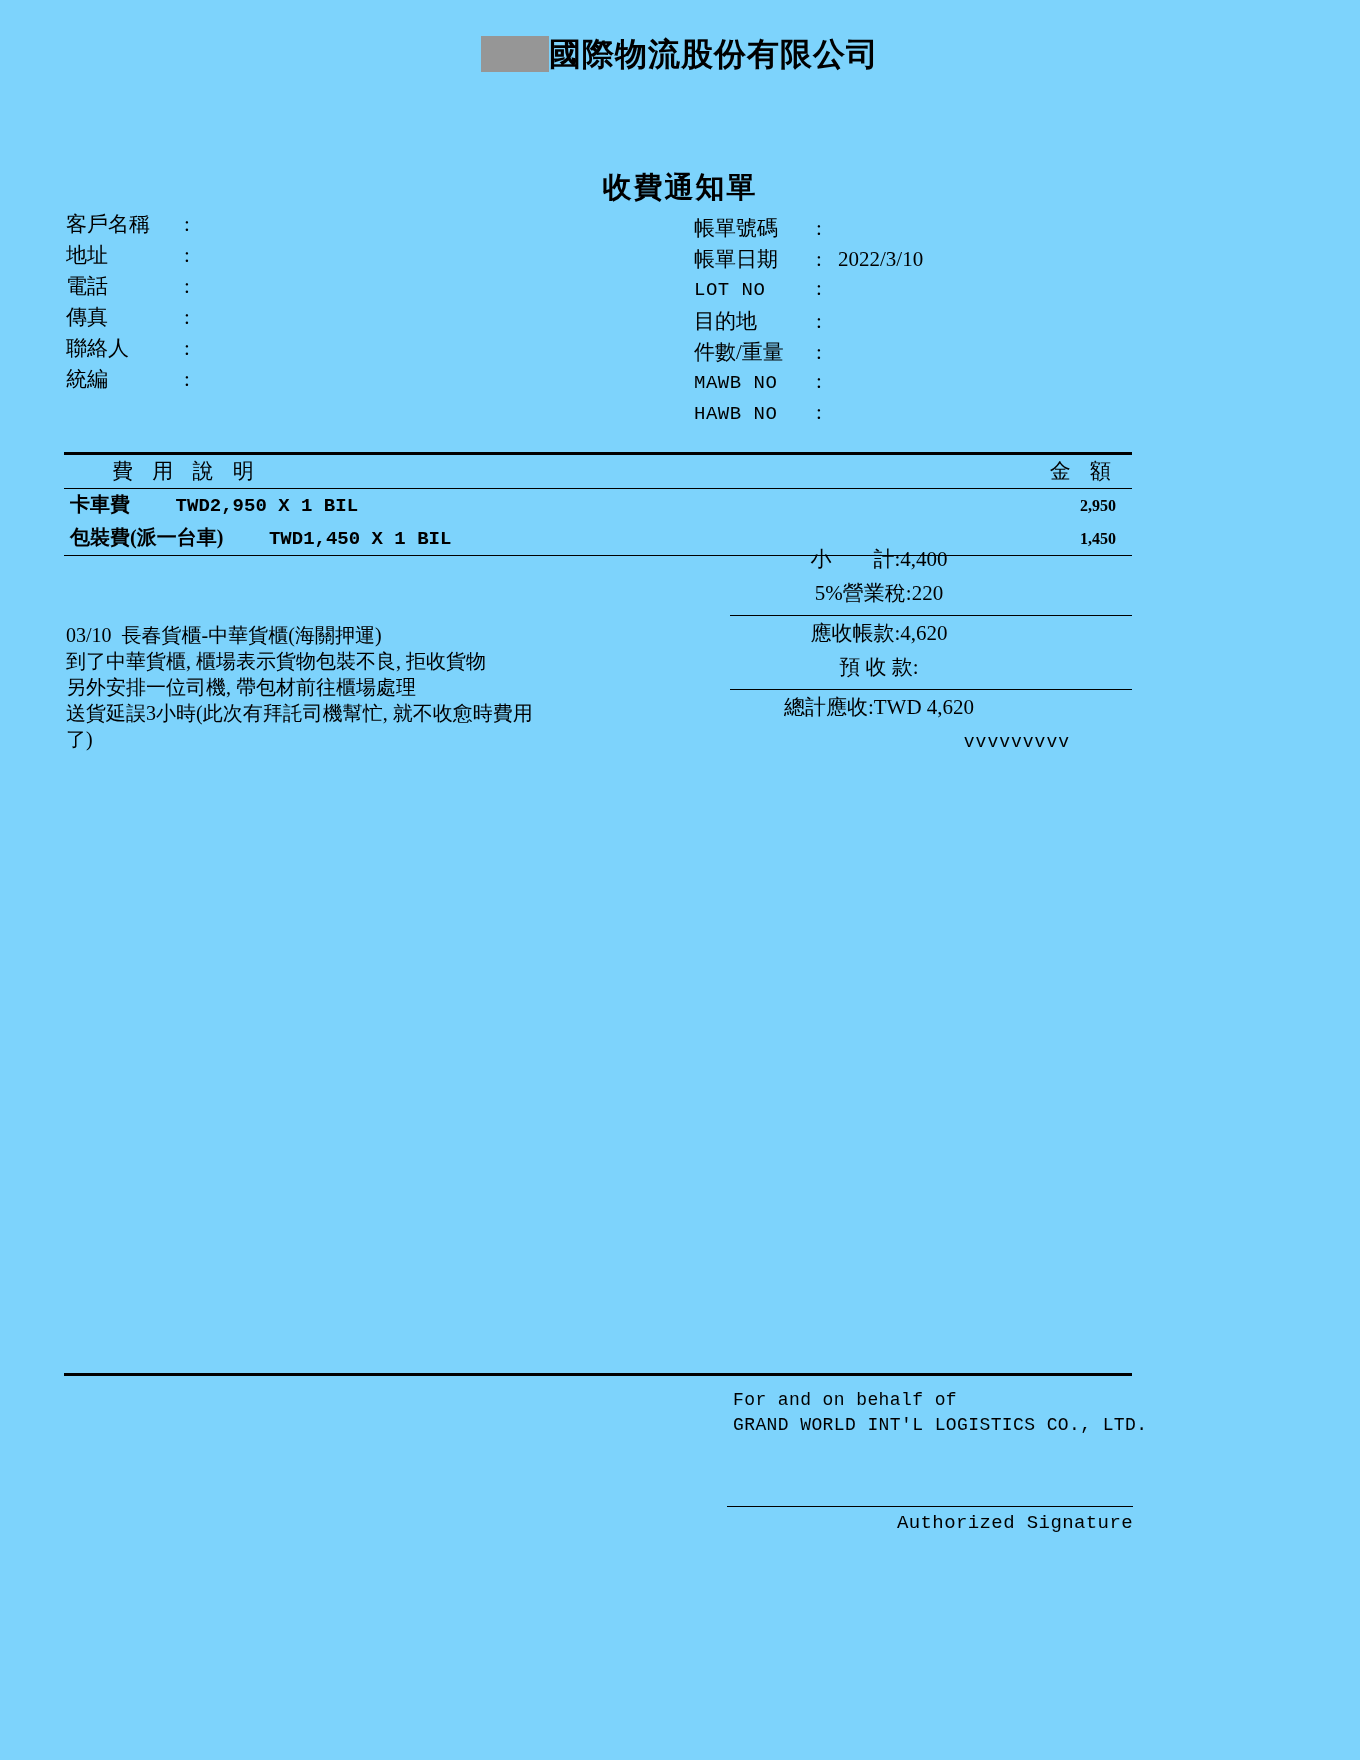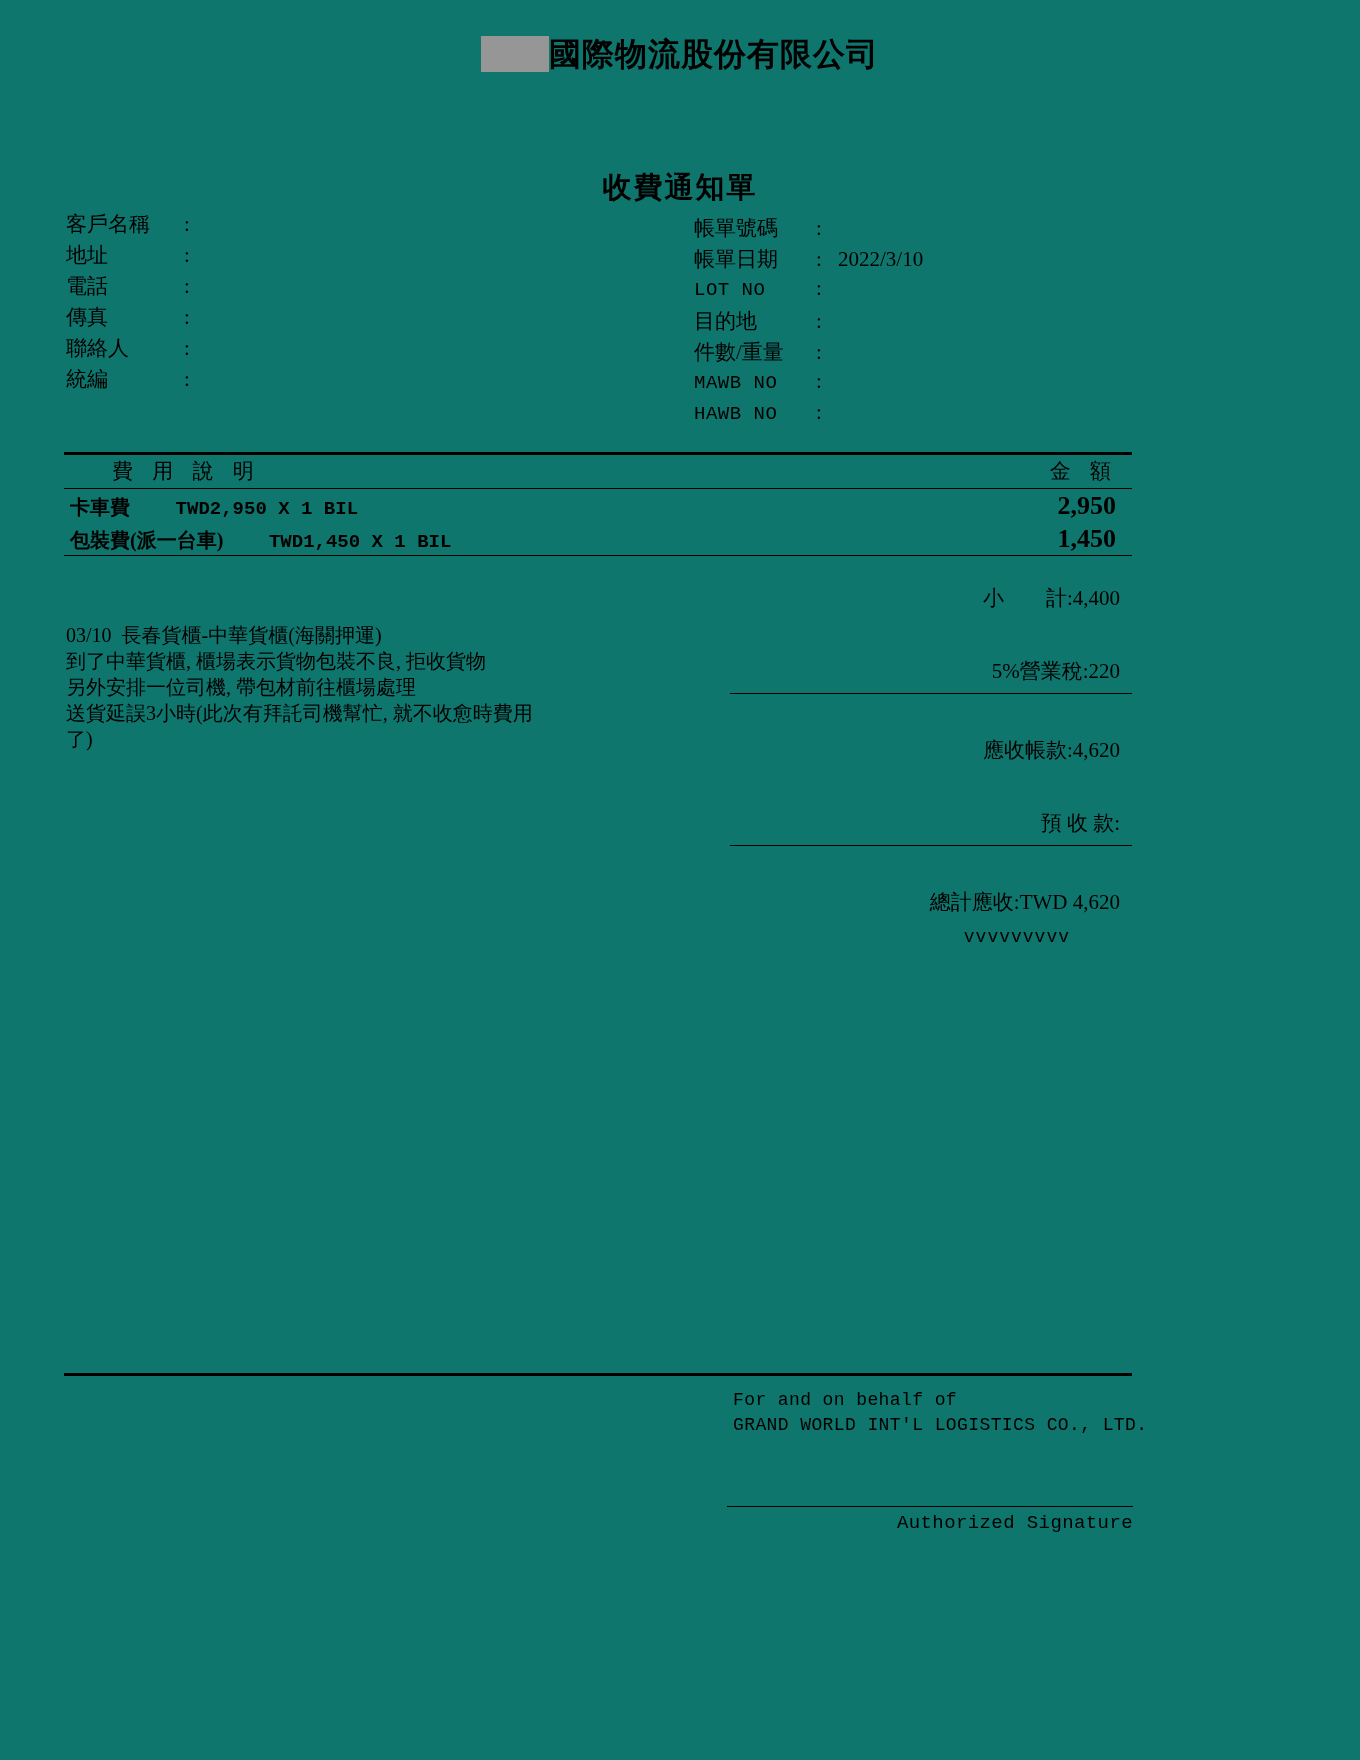--- a/index.html
+++ b/index.html
@@ -11,7 +11,7 @@
     position: relative;
     width: 1360px;
     height: 1760px;
-    background: #0f766e;
+    background: #7dd3fc;
     font-family: "Liberation Serif", "DejaVu Serif", serif;
     color: #000000;
     overflow: hidden;

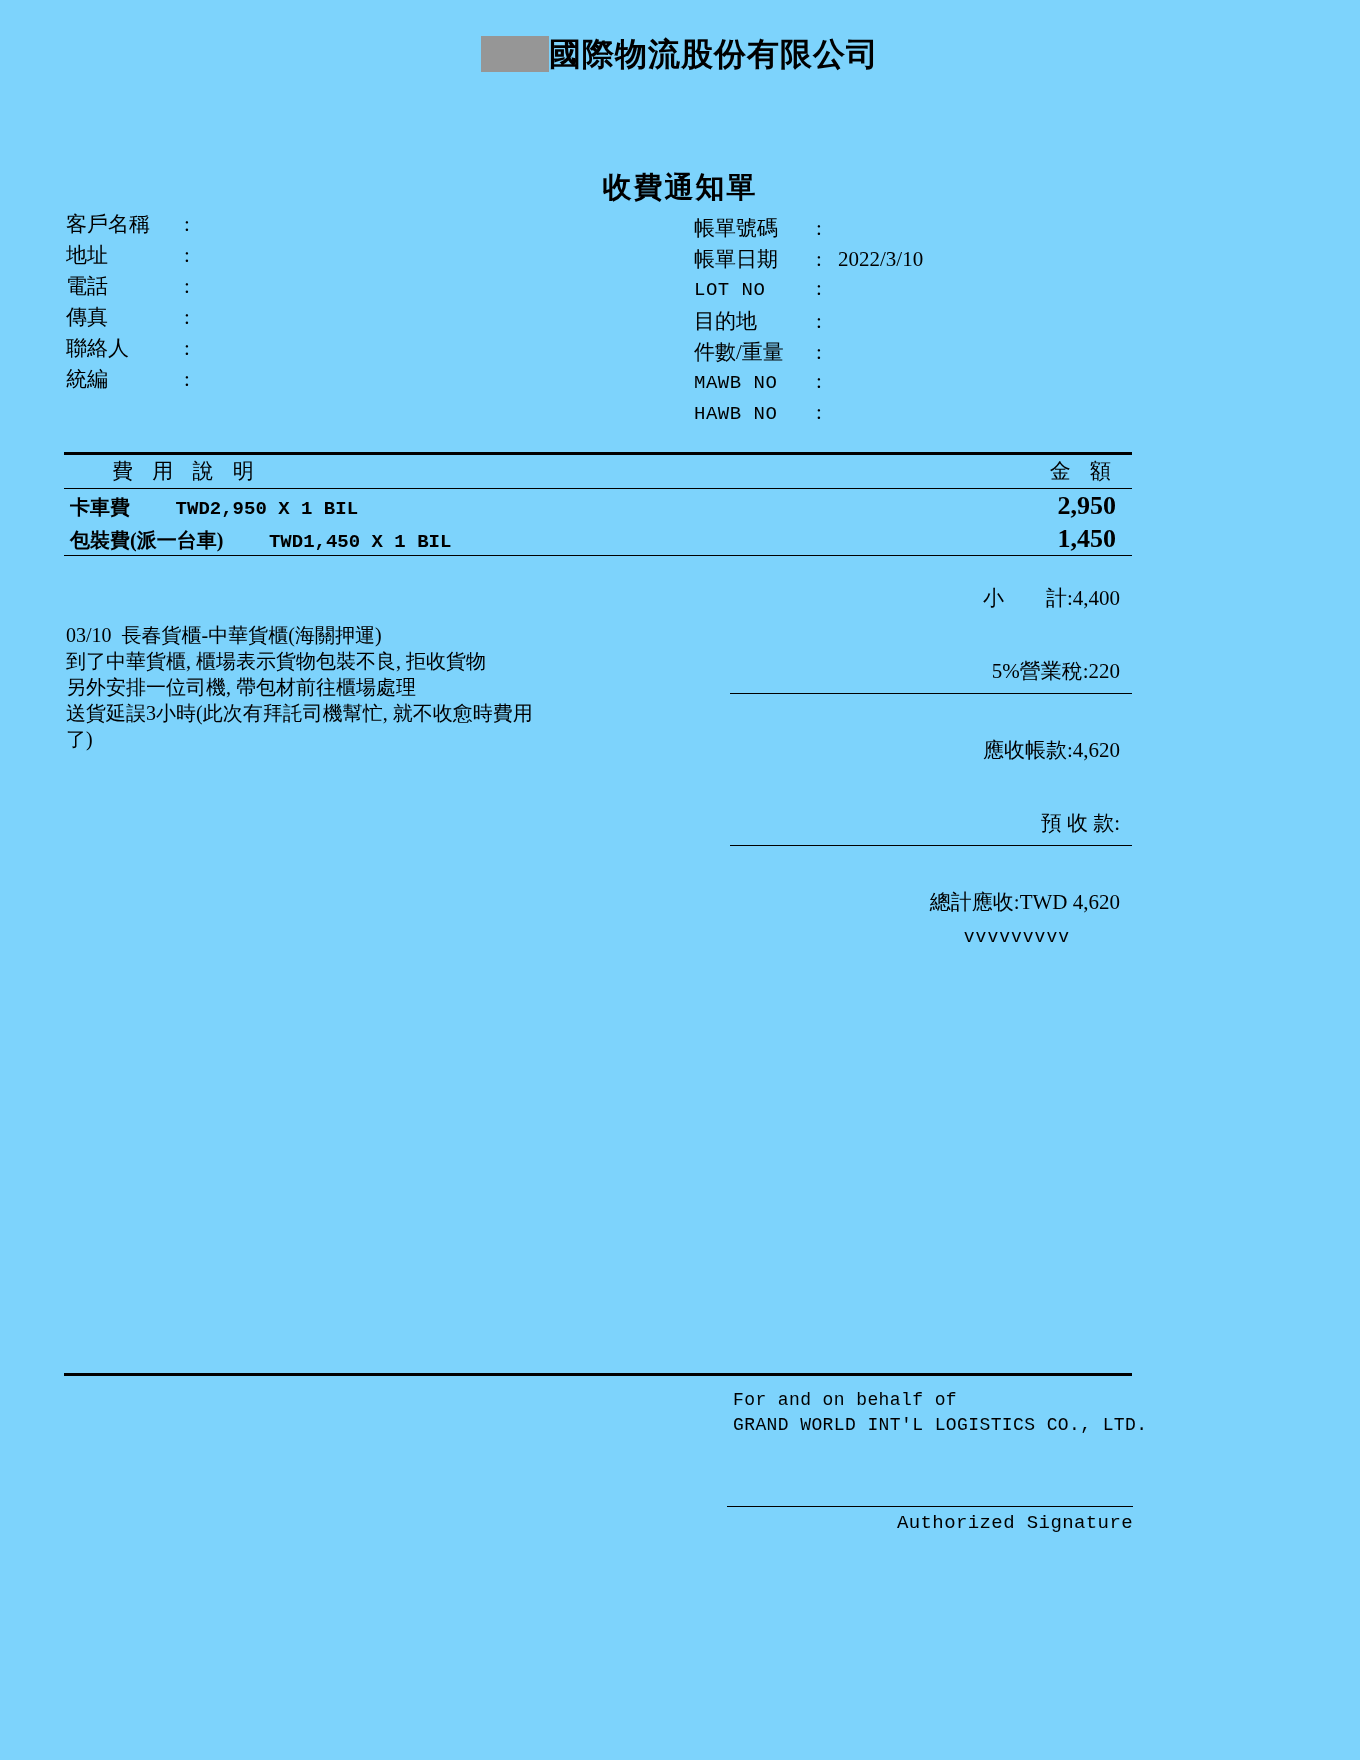--- a/index.html
+++ b/index.html
@@ -146,7 +146,7 @@
   }
   .item-amt {
     font-family: "Liberation Serif", serif;
-    font-size: 26px;
+    font-size: 16px;
     padding-right: 12px;
     margin-left: 37px;
   }

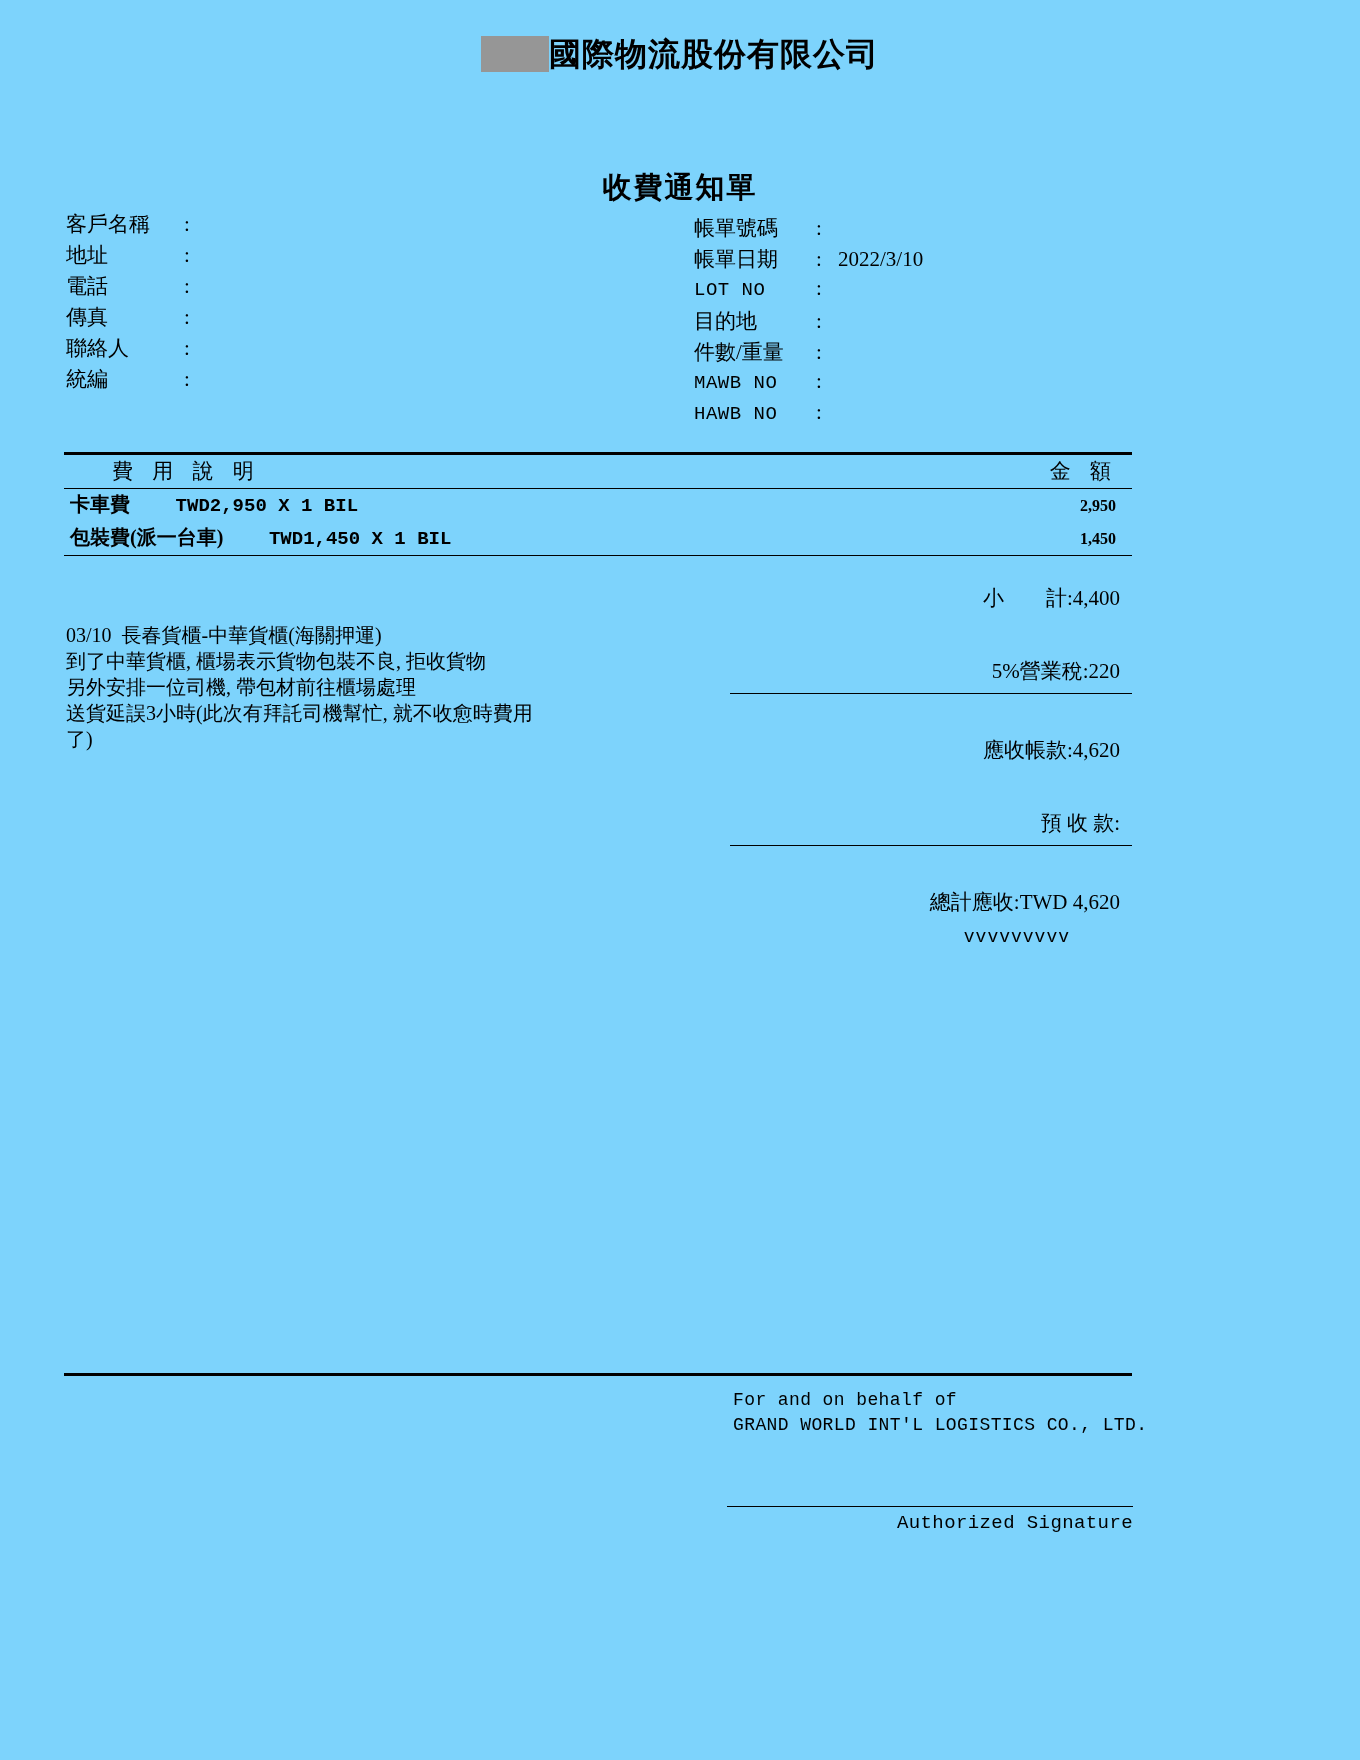--- a/index.html
+++ b/index.html
@@ -160,12 +160,11 @@
   }
   .sum-row {
     display: flex;
-    justify-content: flex-end;
+    justify-content: center;
     align-items: baseline;
     font-size: 21px;
     height: 31px;
     padding: 3px 0 0 8px;
-    margin-top: 39px;
   }
   .sum-label { white-space: pre; }
   .sum-value { padding-right: 12px; white-space: nowrap; }

